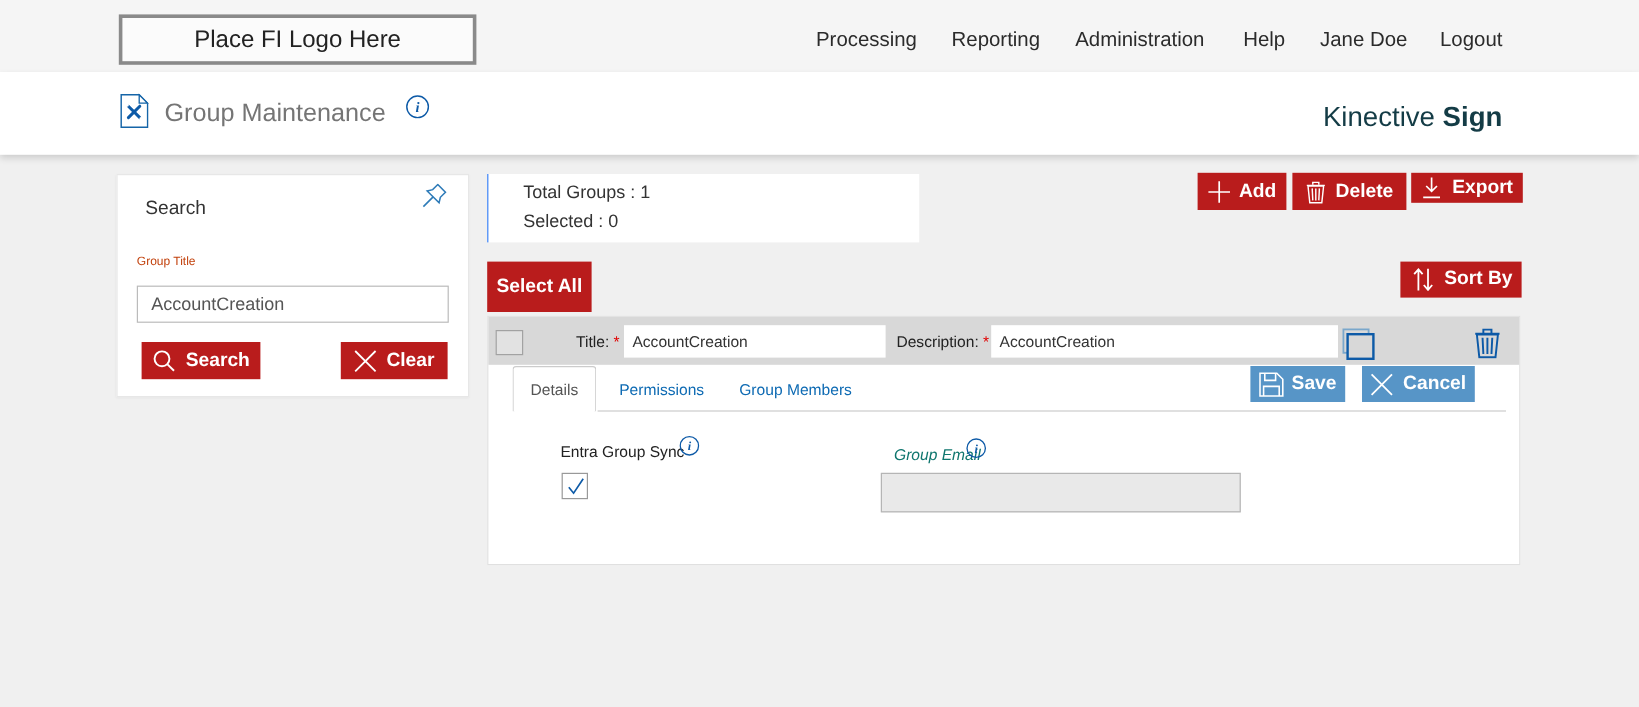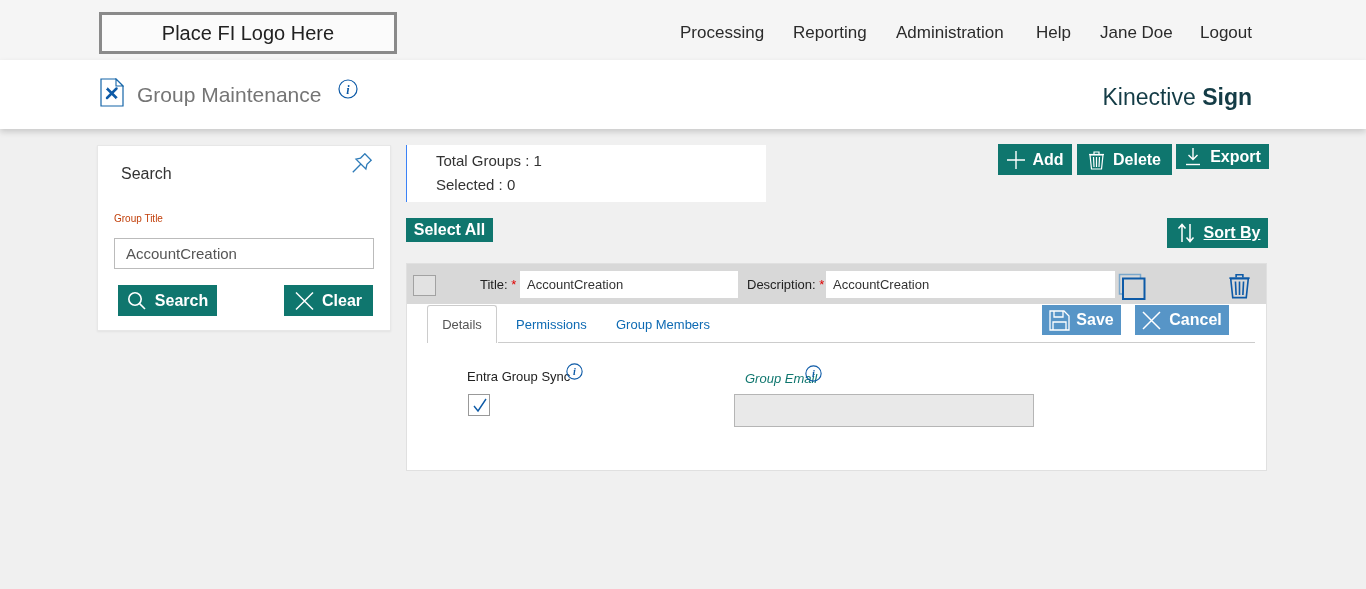--- a/index.html
+++ b/index.html
@@ -23,7 +23,7 @@
 #searchcard h2 { position:absolute; left:23px; top:19px; font-size:16px; font-weight:normal; color:#333; }
 #grouptitlelbl { left:17px; top:215px; font-size:10px; color:#c2410c; }
 #groupinput { left:114px; top:238px; width:260px; height:31px; border:1px solid #bbb; background:#fff; font-size:15px; color:#555; padding-left:11px; display:flex; align-items:center; }
-.btn { background:#0f766e; color:#fff; display:flex; align-items:center; justify-content:center; font-weight:bold; }
+.btn { background:#b91c1c; color:#fff; display:flex; align-items:center; justify-content:center; font-weight:bold; }
 #btn-search { left:118px; top:285px; width:99px; height:31px; font-size:16px; }
 #btn-clear { left:284px; top:285px; width:89px; height:31px; font-size:16px; }
 

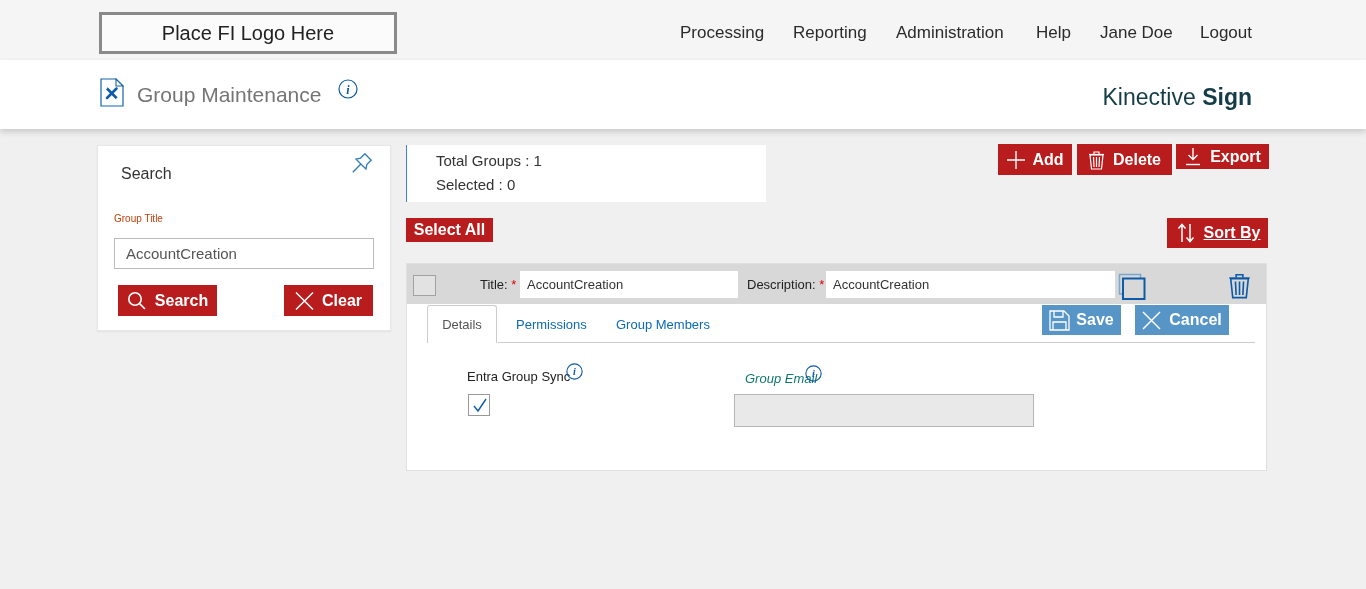--- a/index.html
+++ b/index.html
@@ -35,7 +35,7 @@
 #btn-add { left:998px; top:144px; width:74px; height:31px; font-size:16px; }
 #btn-delete { left:1077px; top:144px; width:95px; height:31px; font-size:16px; }
 #btn-export { left:1176px; top:144px; width:93px; height:25px; font-size:16px; }
-#btn-selectall { left:406px; top:218px; width:87px; height:24px; font-size:16px; }
+#btn-selectall { left:406px; top:218px; width:87px; height:42px; font-size:16px; }
 #btn-sortby { left:1167px; top:218px; width:101px; height:30px; font-size:16px;text-decoration:underline; }
 
 

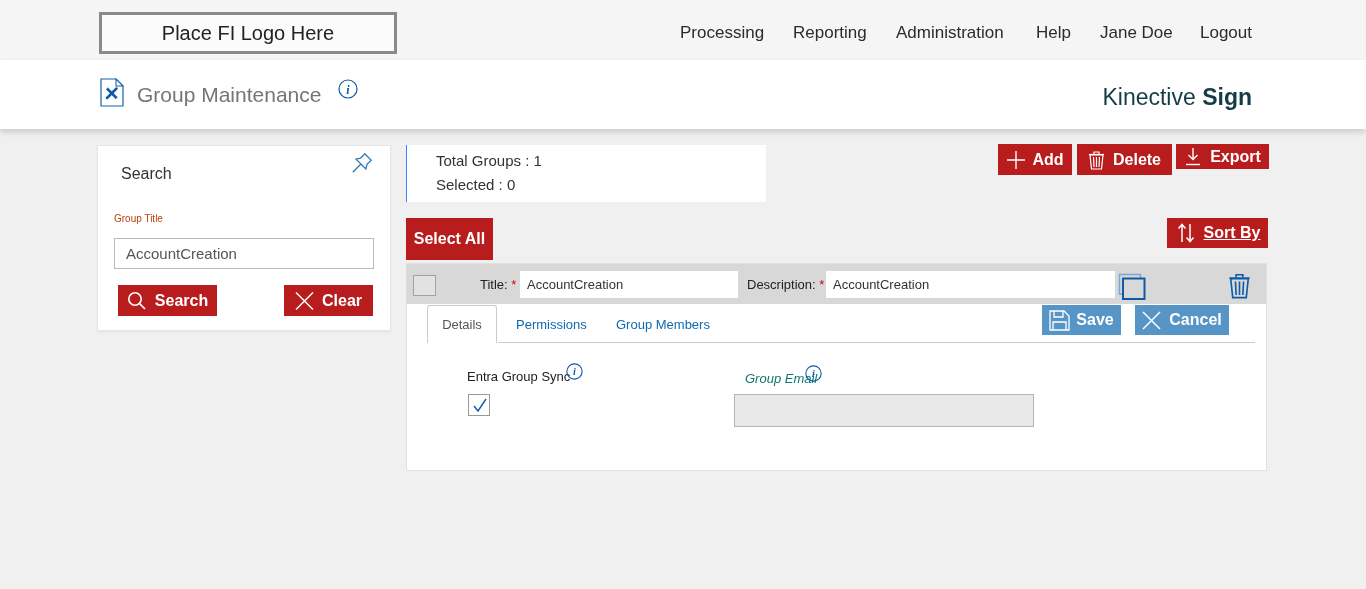--- a/index.html
+++ b/index.html
@@ -36,7 +36,7 @@
 #btn-delete { left:1077px; top:144px; width:95px; height:31px; font-size:16px; }
 #btn-export { left:1176px; top:144px; width:93px; height:25px; font-size:16px; }
 #btn-selectall { left:406px; top:218px; width:87px; height:42px; font-size:16px; }
-#btn-sortby { left:1167px; top:218px; width:101px; height:30px; font-size:16px;text-decoration:underline; }
+#btn-sortby { left:1167px; top:218px; width:101px; height:30px; font-size:16px; }
 
 
 #panel { left:406px; top:263px; width:861px; height:208px; background:#fff; border:1px solid #e0e0e0; }

